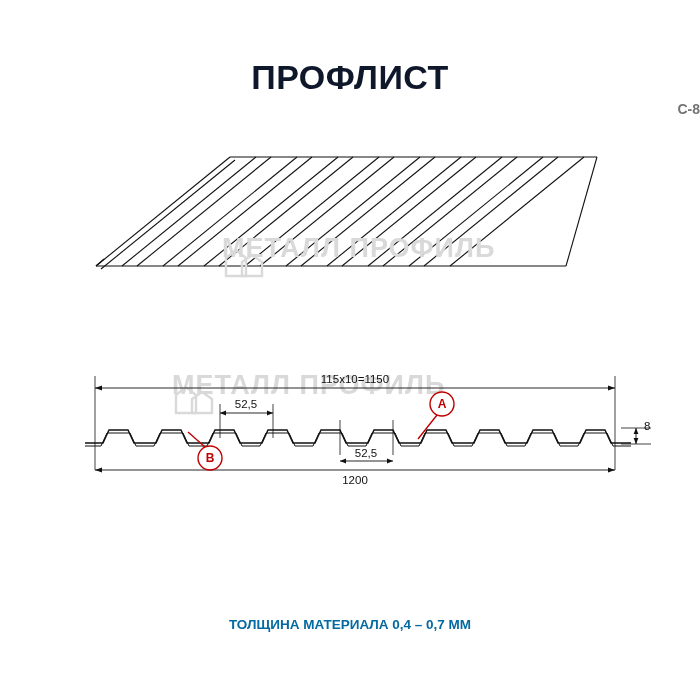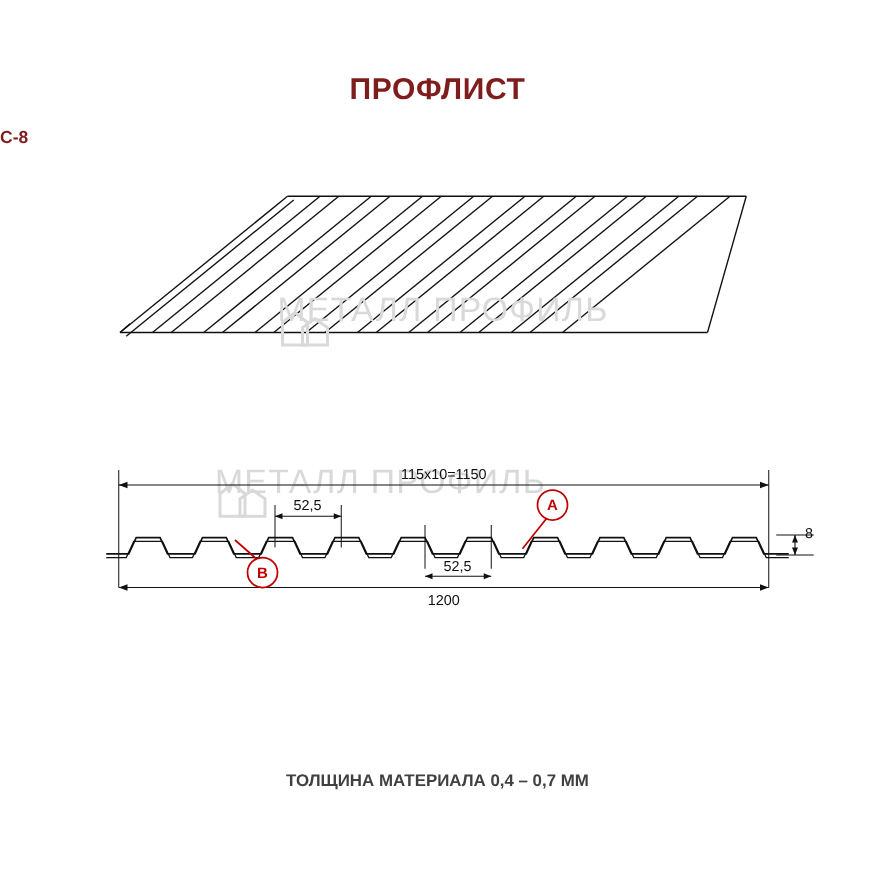--- a/index.html
+++ b/index.html
@@ -28,10 +28,10 @@
     top: 58px;
     width: 700px;
     text-align: center;
-    font-size: 24px;
+    font-size: 34px;
     font-weight: bold;
     letter-spacing: 0.5px;
-    color: #7f1d1d;
+    color: #0f172a;
   }
   .subtitle {
     position: absolute;

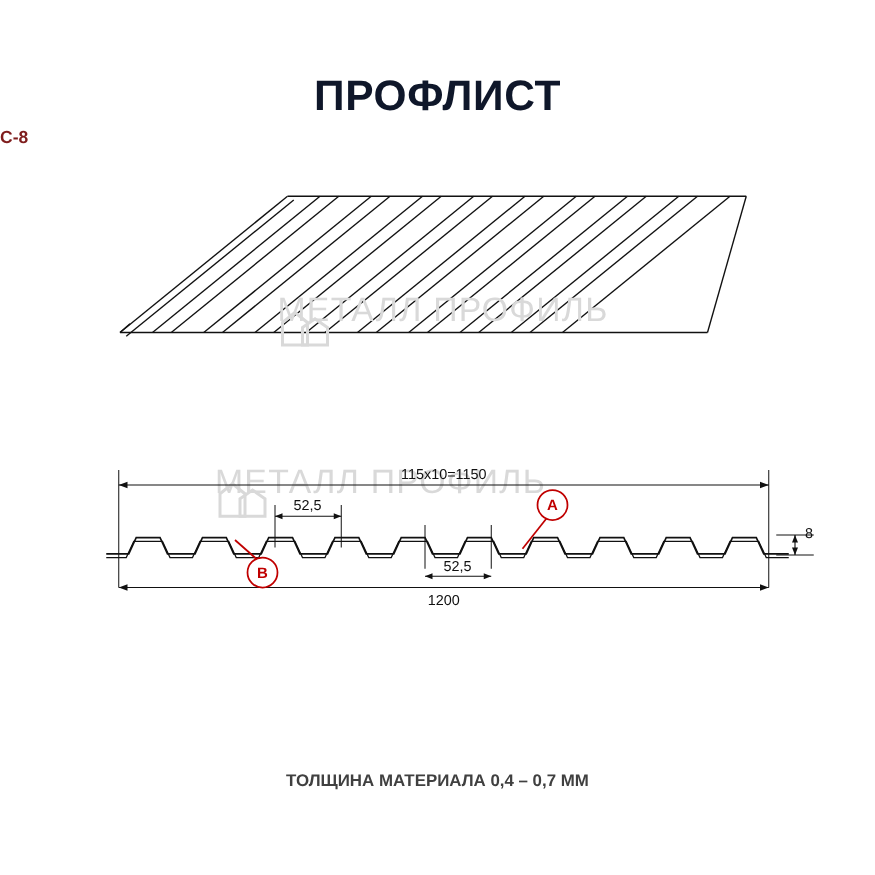--- a/index.html
+++ b/index.html
@@ -38,10 +38,10 @@
     left: 0;
     top: 101px;
     width: 700px;
-    text-align: left;
+    text-align: right;
     font-size: 14px;
     font-weight: bold;
-    color: #7f1d1d;
+    color: #737373;
   }
   .footer-note {
     position: absolute;

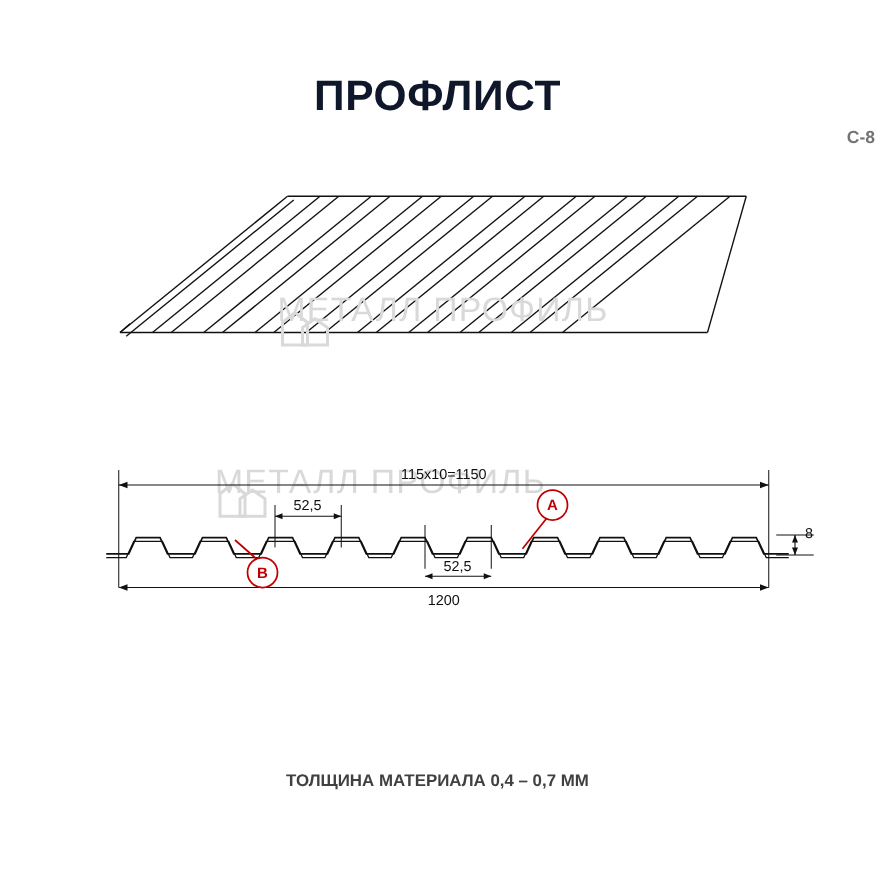--- a/index.html
+++ b/index.html
@@ -72,7 +72,7 @@
     position: absolute;
     pointer-events: none;
     color: #d9d9d9;
-    font-weight: normal;
+    font-weight: bold;
     letter-spacing: 1px;
     white-space: nowrap;
   }

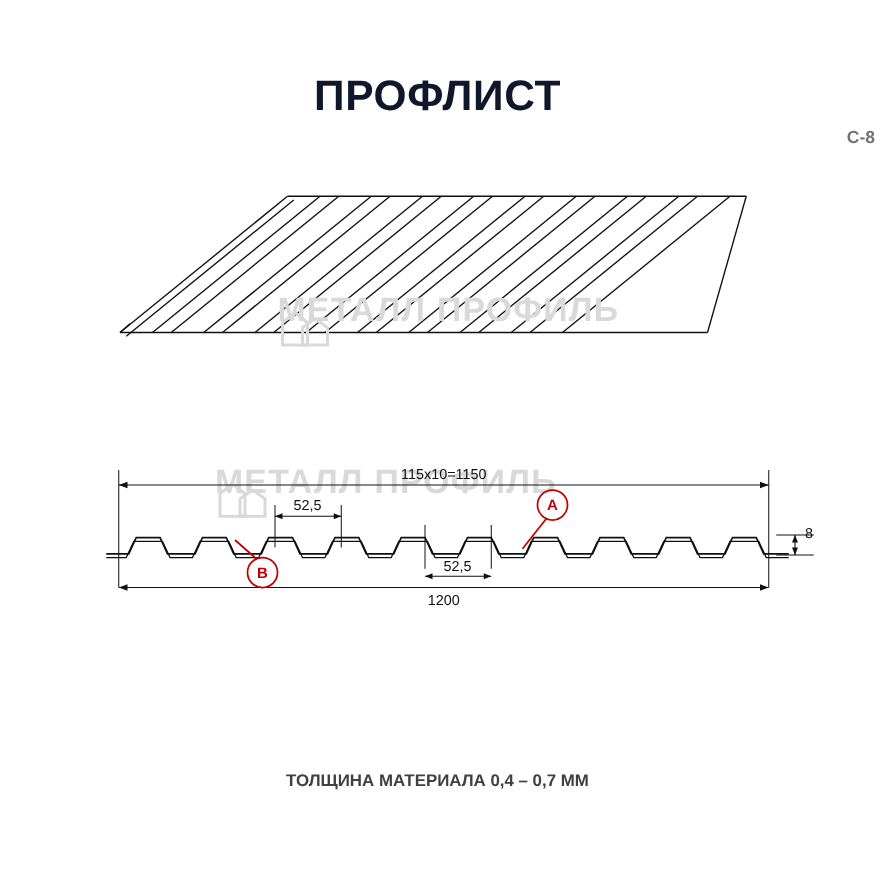--- a/index.html
+++ b/index.html
@@ -51,7 +51,7 @@
     text-align: center;
     font-size: 13.5px;
     font-weight: bold;
-    color: #404040;
+    color: #0369a1;
   }
   .iso-wrap {
     position: absolute;

